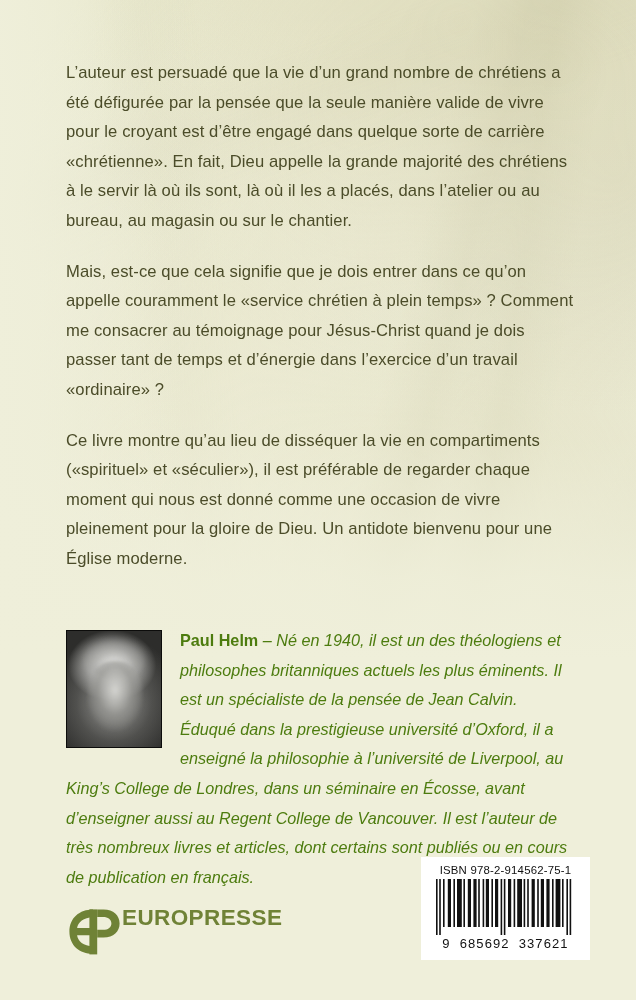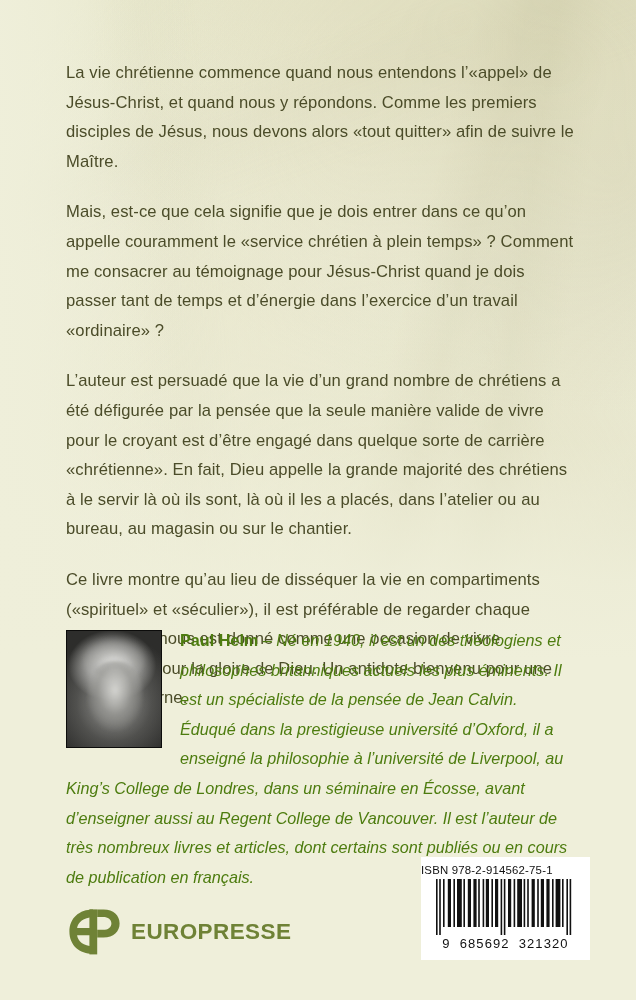--- a/index.html
+++ b/index.html
@@ -216,7 +216,6 @@
   <div class="content">
 
     <div class="blurb">
-      <p>La vie chrétienne commence quand nous entendons l’«appel» de Jésus-Christ, et quand nous y répondons. Comme les premiers disciples de Jésus, nous devons alors «tout quitter» afin de suivre le Maître.</p>
       <p>Mais, est-ce que cela signifie que je dois entrer dans ce qu’on appelle couramment le «service chrétien à plein temps» ? Comment me consacrer au témoignage pour Jésus-Christ quand je dois passer tant de temps et d’énergie dans l’exercice d’un travail «ordinaire» ?</p>
       <p>L’auteur est persuadé que la vie d’un grand nombre de chrétiens a été défigurée par la pensée que la seule manière valide de vivre pour le croyant est d’être engagé dans quelque sorte de carrière «chrétienne». En fait, Dieu appelle la grande majorité des chrétiens à le servir là où ils sont, là où il les a placés, dans l’atelier ou au bureau, au magasin ou sur le chantier.</p>
       <p>Ce livre montre qu’au lieu de disséquer la vie en compartiments («spirituel» et «séculier»), il est préférable de regarder chaque moment qui nous est donné comme une occasion de vivre pleinement pour la gloire de Dieu. Un antidote bienvenu pour une Église moderne.</p>

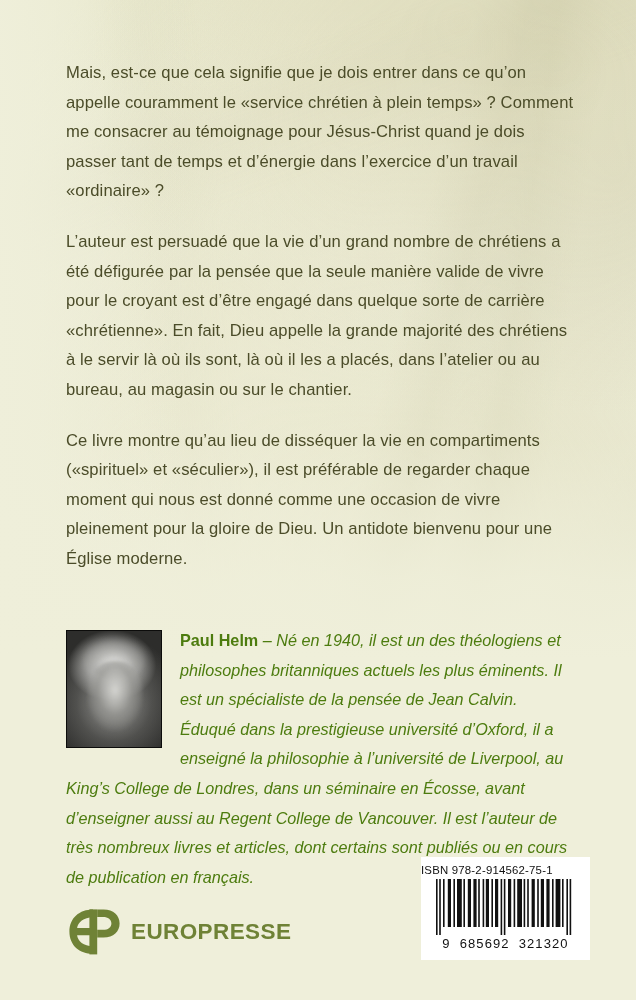--- a/index.html
+++ b/index.html
@@ -216,8 +216,8 @@
   <div class="content">
 
     <div class="blurb">
+      <p>L’auteur est persuadé que la vie d’un grand nombre de chrétiens a été défigurée par la pensée que la seule manière valide de vivre pour le croyant est d’être engagé dans quelque sorte de carrière «chrétienne». En fait, Dieu appelle la grande majorité des chrétiens à le servir là où ils sont, là où il les a placés, dans l’atelier ou au bureau, au magasin ou sur le chantier.</p>
       <p>Mais, est-ce que cela signifie que je dois entrer dans ce qu’on appelle couramment le «service chrétien à plein temps» ? Comment me consacrer au témoignage pour Jésus-Christ quand je dois passer tant de temps et d’énergie dans l’exercice d’un travail «ordinaire» ?</p>
-      <p>L’auteur est persuadé que la vie d’un grand nombre de chrétiens a été défigurée par la pensée que la seule manière valide de vivre pour le croyant est d’être engagé dans quelque sorte de carrière «chrétienne». En fait, Dieu appelle la grande majorité des chrétiens à le servir là où ils sont, là où il les a placés, dans l’atelier ou au bureau, au magasin ou sur le chantier.</p>
       <p>Ce livre montre qu’au lieu de disséquer la vie en compartiments («spirituel» et «séculier»), il est préférable de regarder chaque moment qui nous est donné comme une occasion de vivre pleinement pour la gloire de Dieu. Un antidote bienvenu pour une Église moderne.</p>
     </div>
 

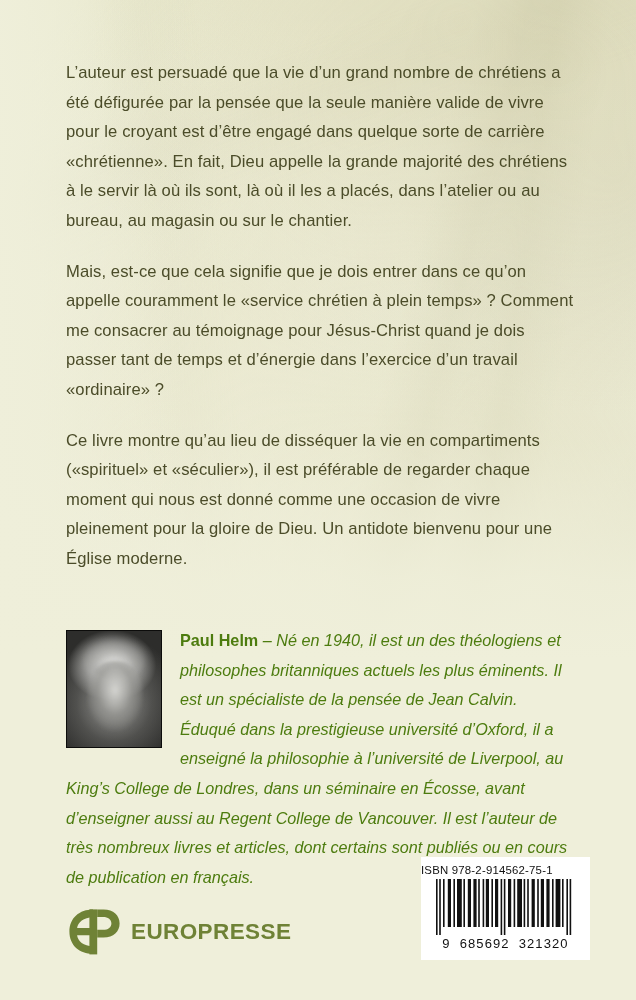--- a/index.html
+++ b/index.html
@@ -179,6 +179,7 @@
     box-sizing: border-box;
   }
   .isbn-text {
+    text-align: center;
     color: #111111;
     font-family: "Liberation Sans", sans-serif;
     font-size: 11.4px;

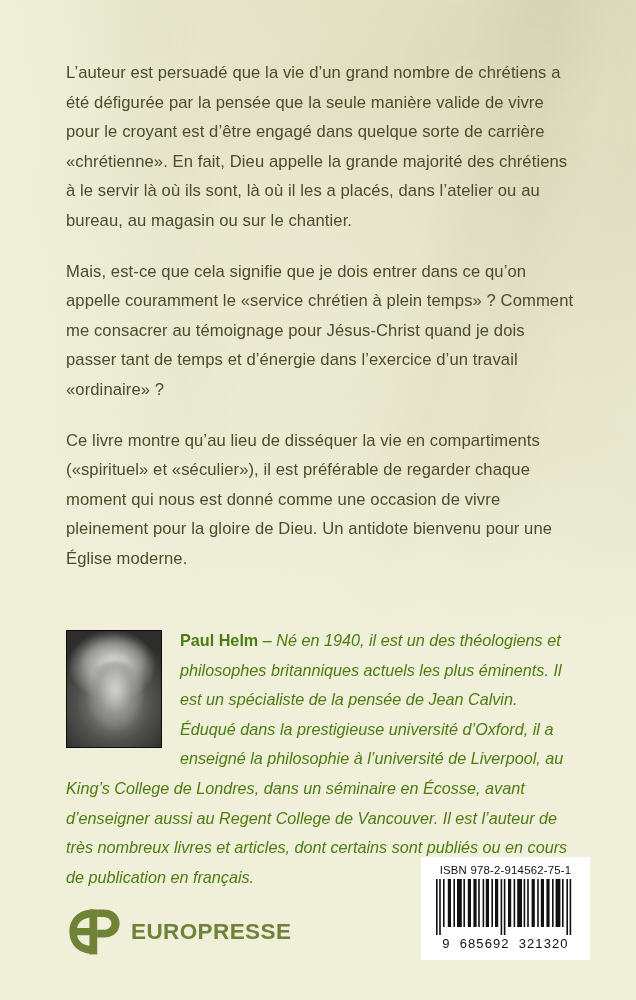--- a/index.html
+++ b/index.html
@@ -155,8 +155,7 @@
     left: 63px;
     top: 905px;
     display: flex;
-    align-items: center;
-    gap: 9px;
+    gap: 0;
   }
   .logo-mark { display: block; }
   .publisher-name {

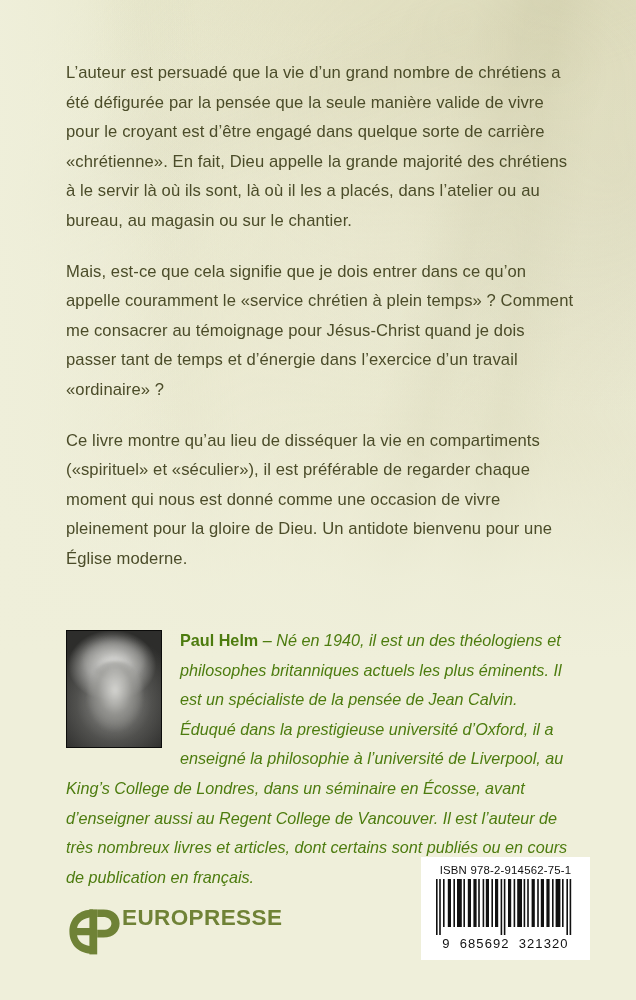--- a/index.html
+++ b/index.html
@@ -286,7 +286,7 @@
       <div class="barcode-digits">
         <span>9</span>
         <span>685692</span>
-        <span>321320</span>
+        <span>337621</span>
       </div>
     </div>
 

